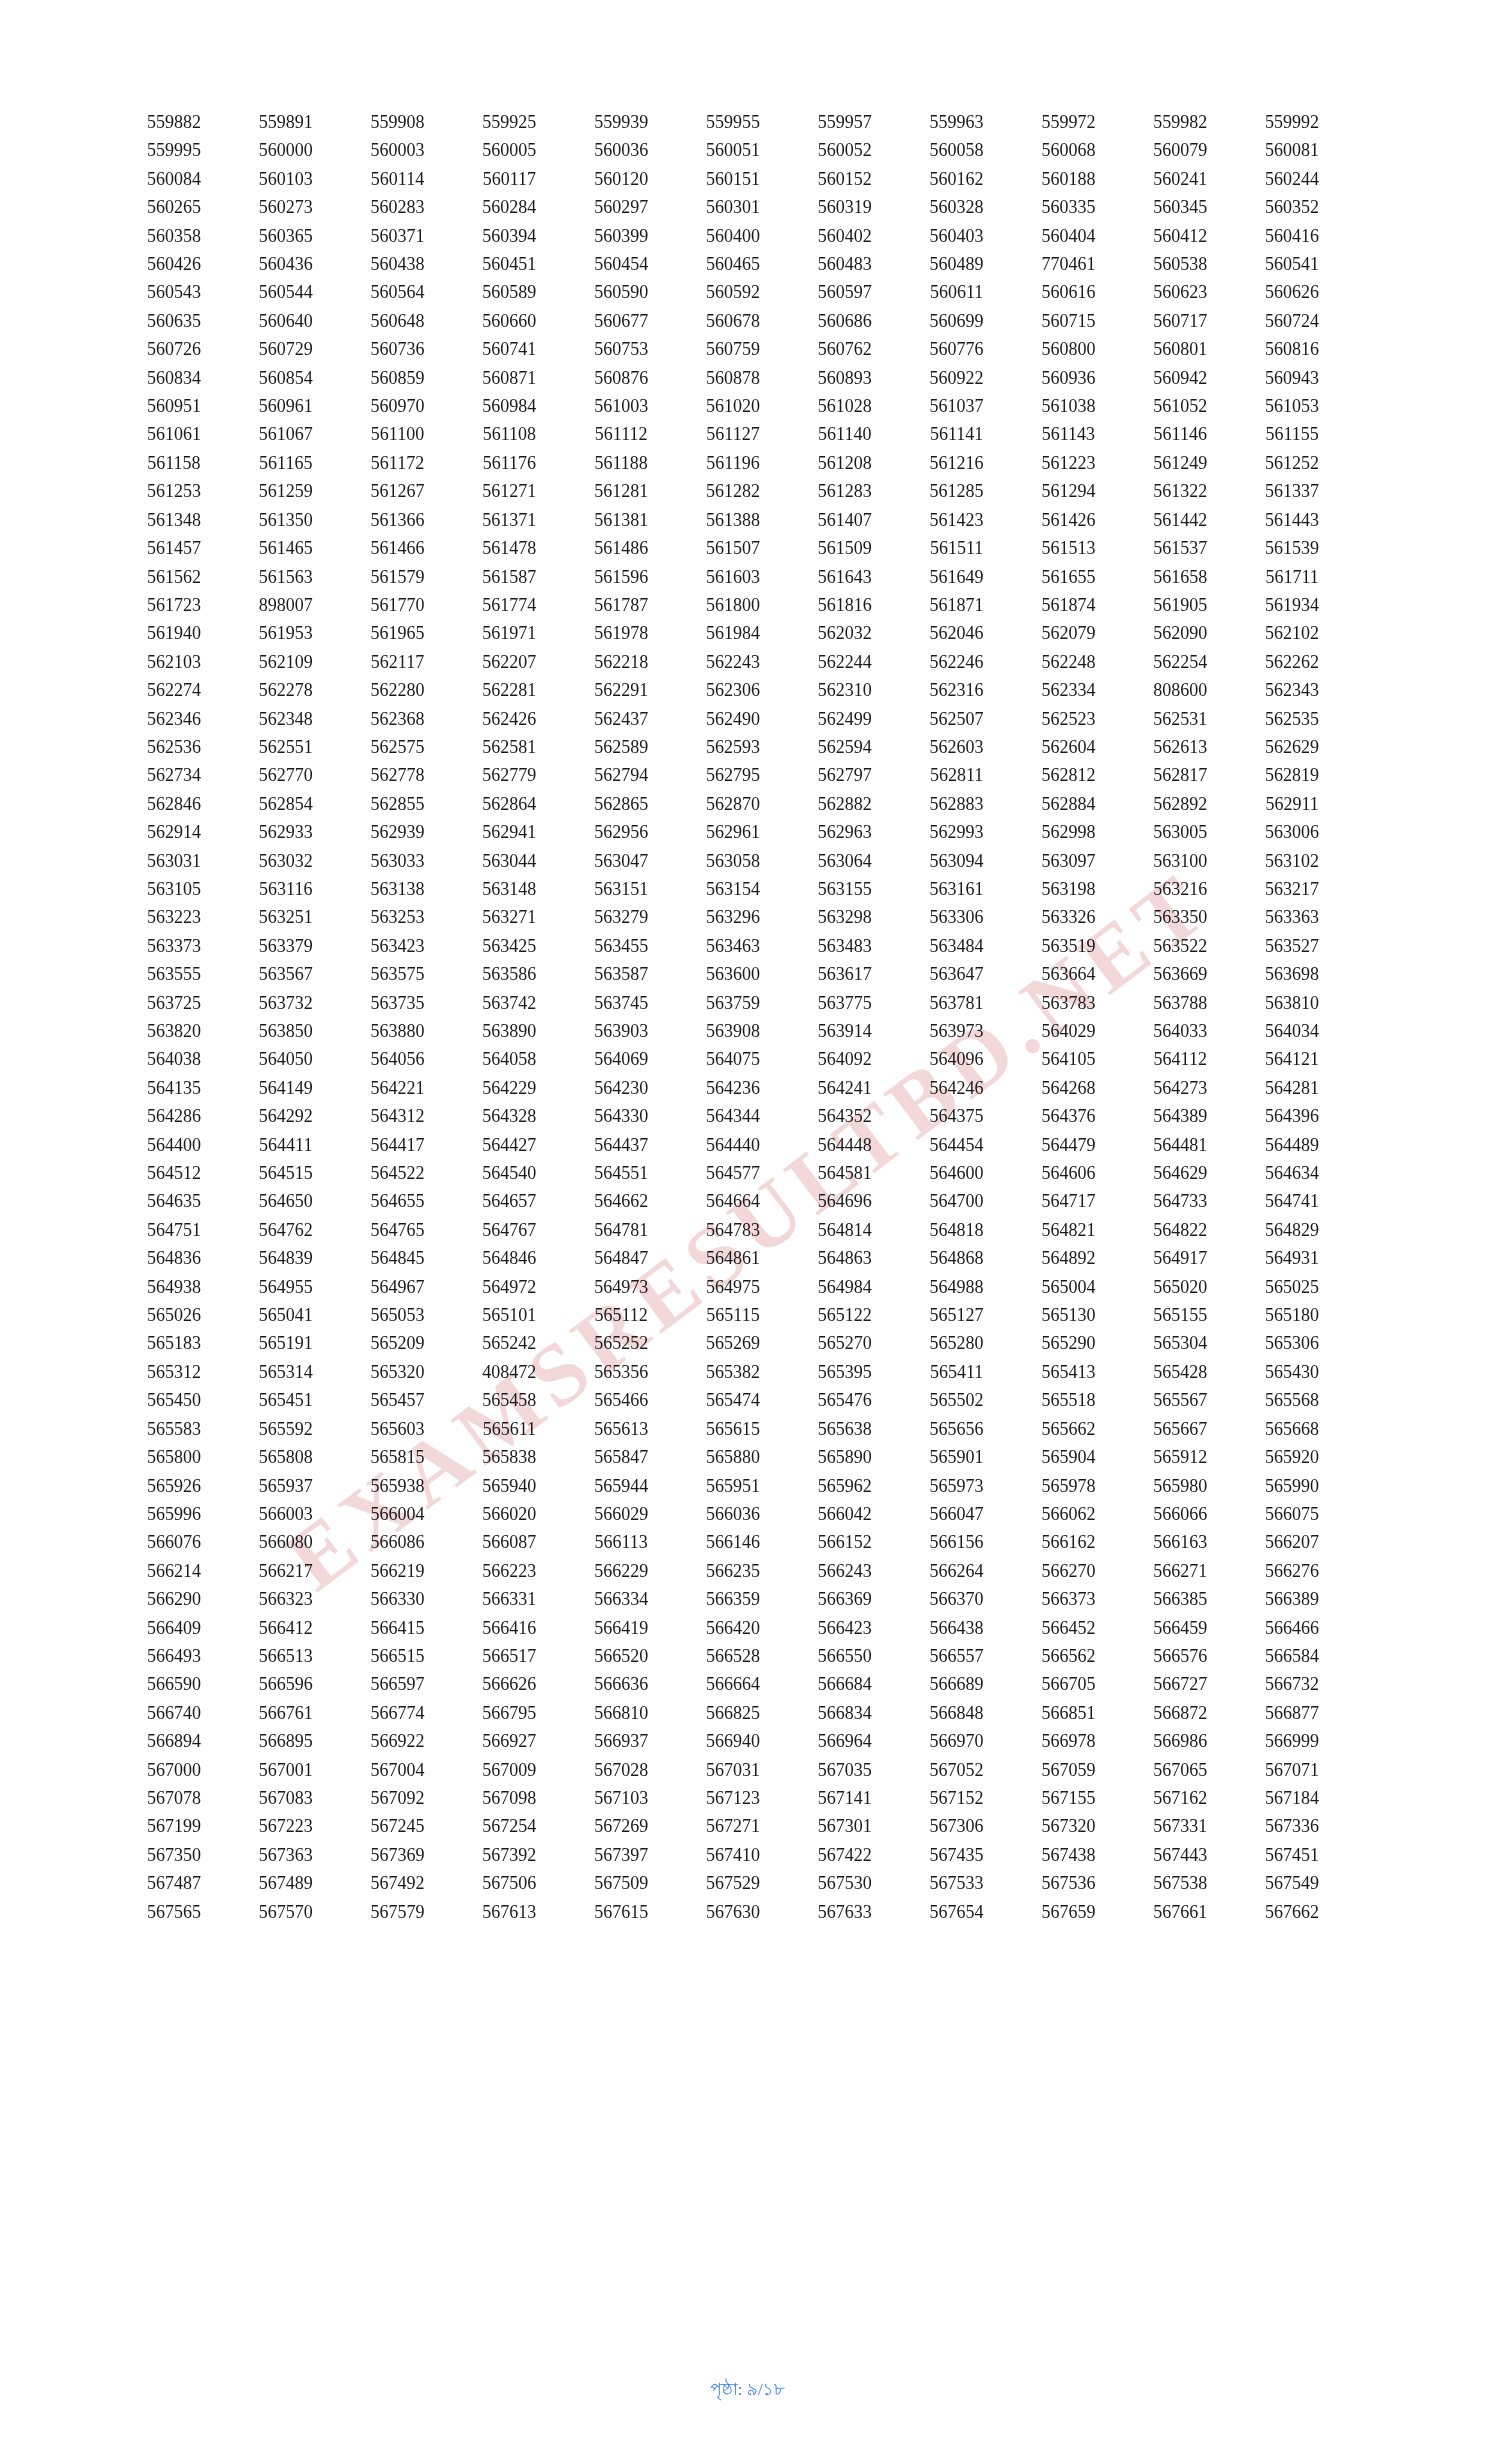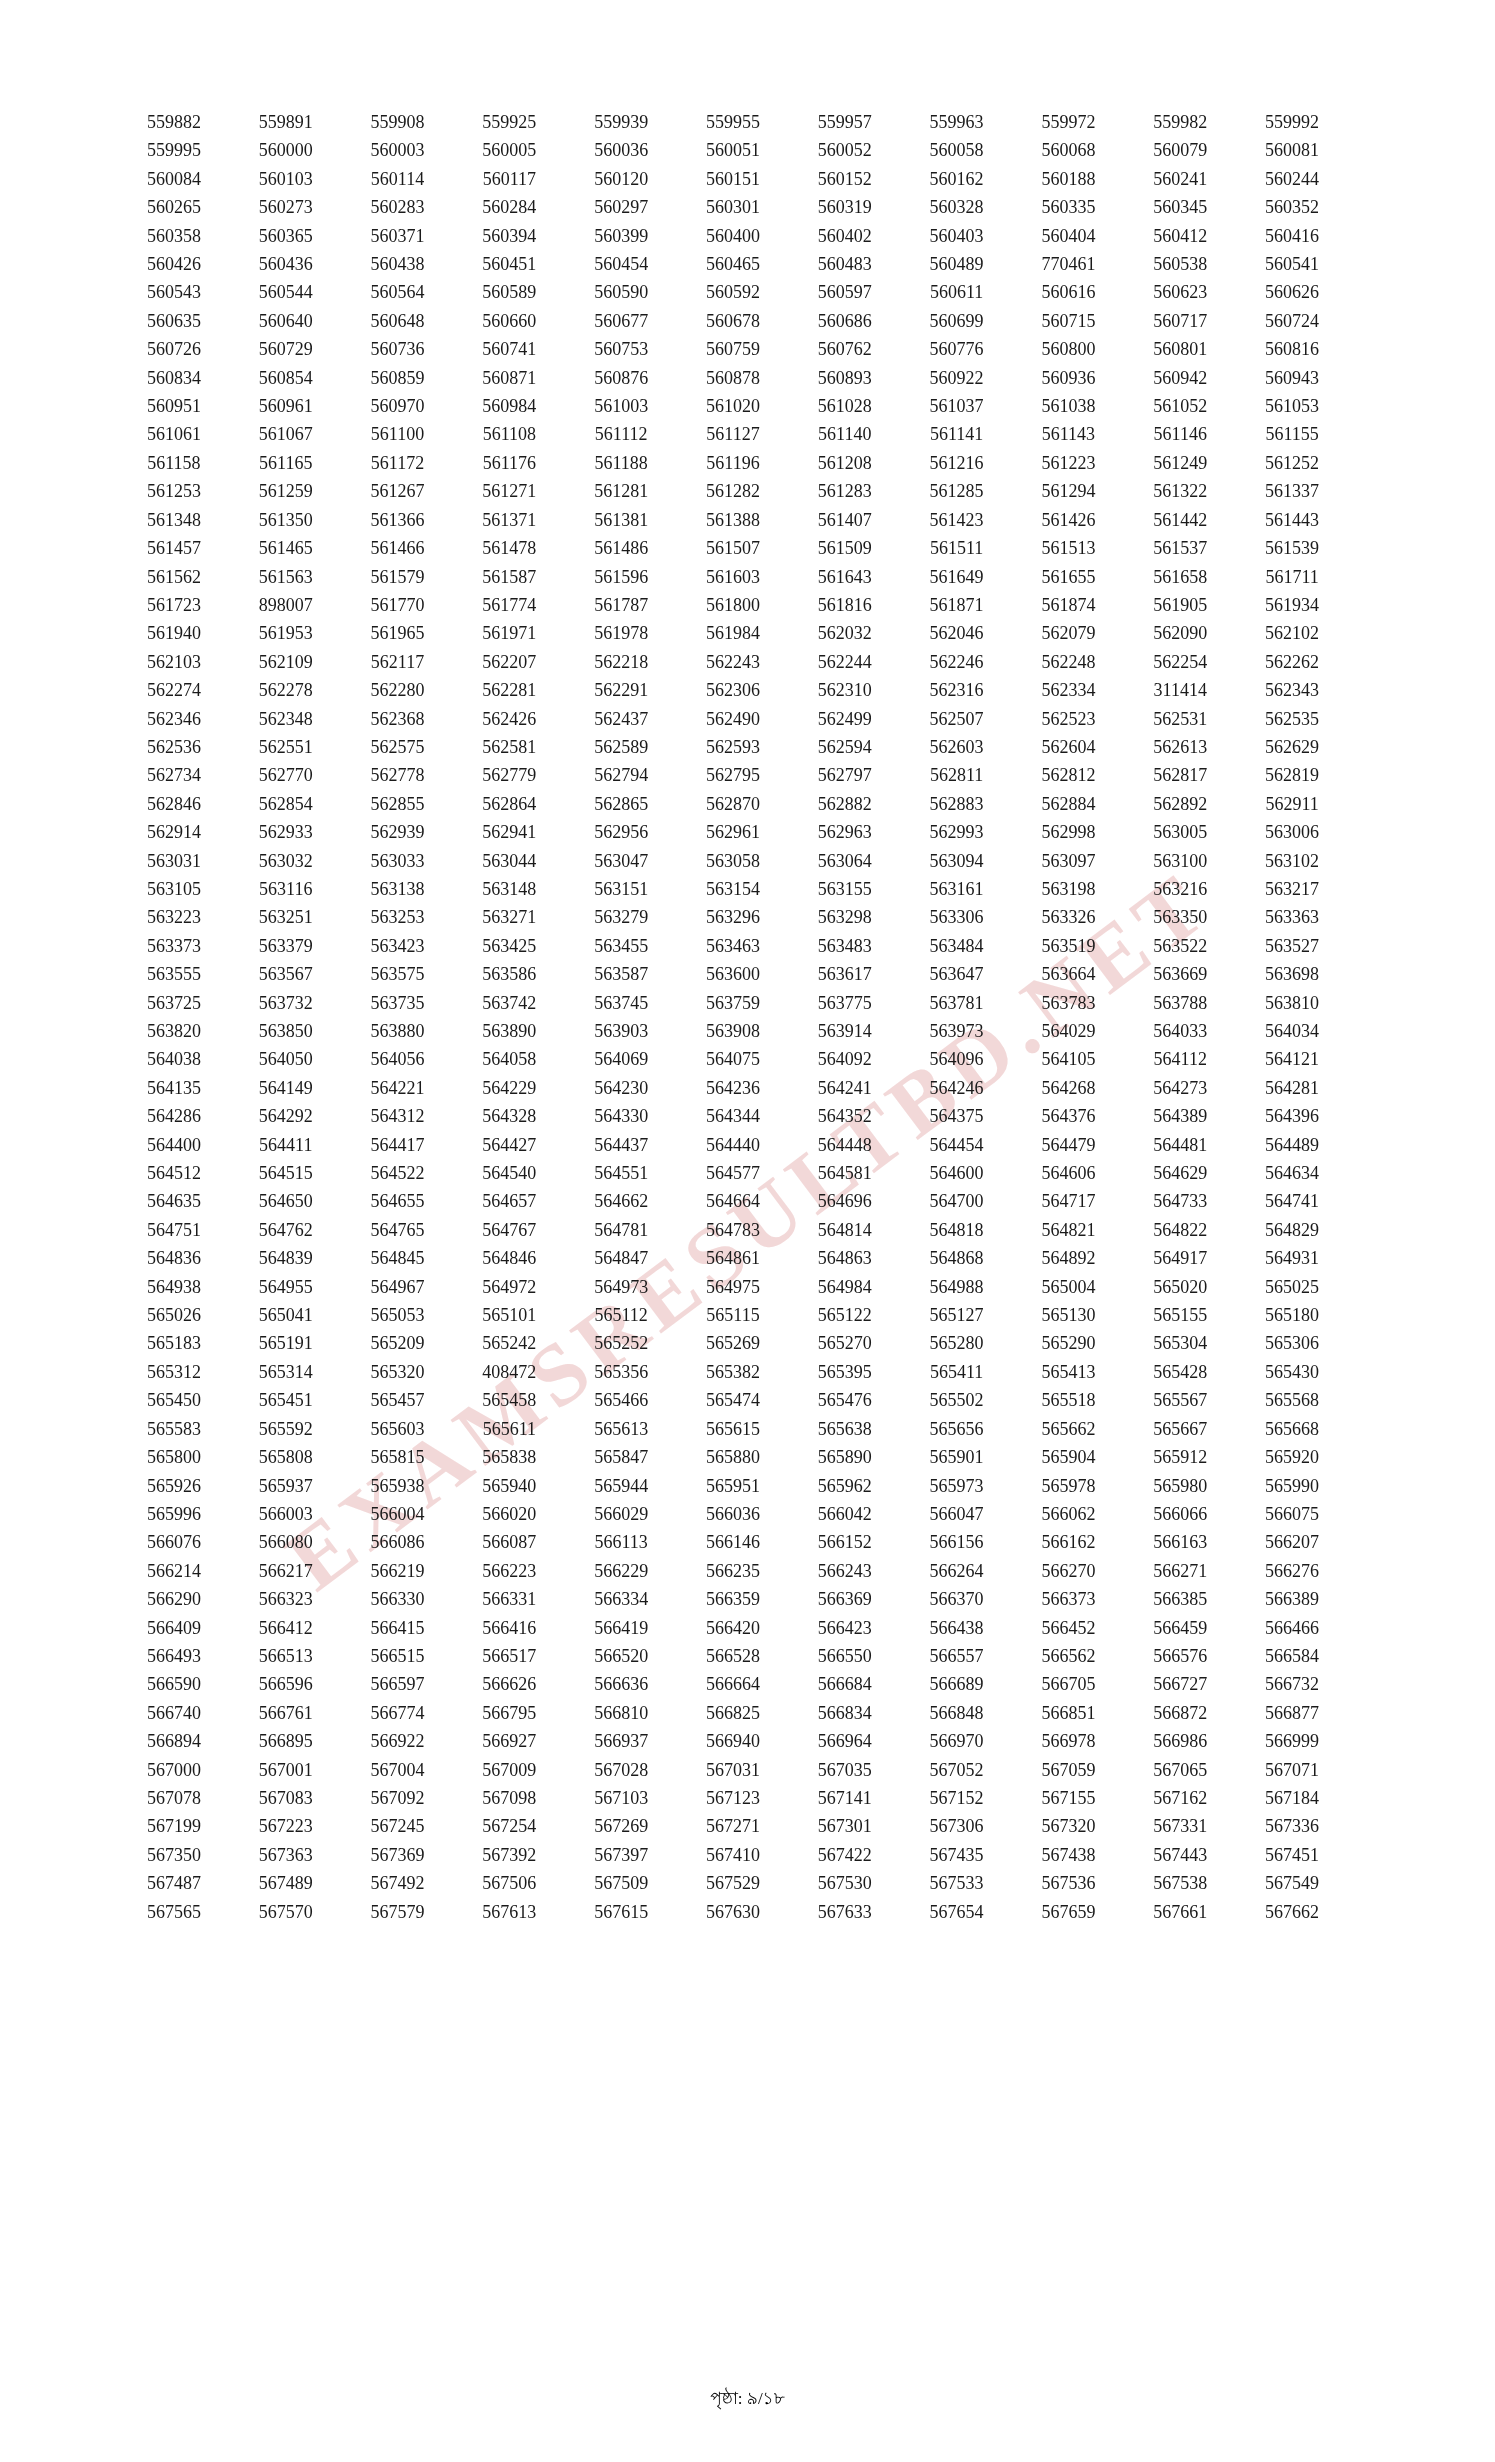--- a/index.html
+++ b/index.html
@@ -346,7 +346,7 @@
             <td>562310</td>
             <td>562316</td>
             <td>562334</td>
-            <td>311414</td>
+            <td>808600</td>
             <td>562343</td>
           </tr>
           <tr>

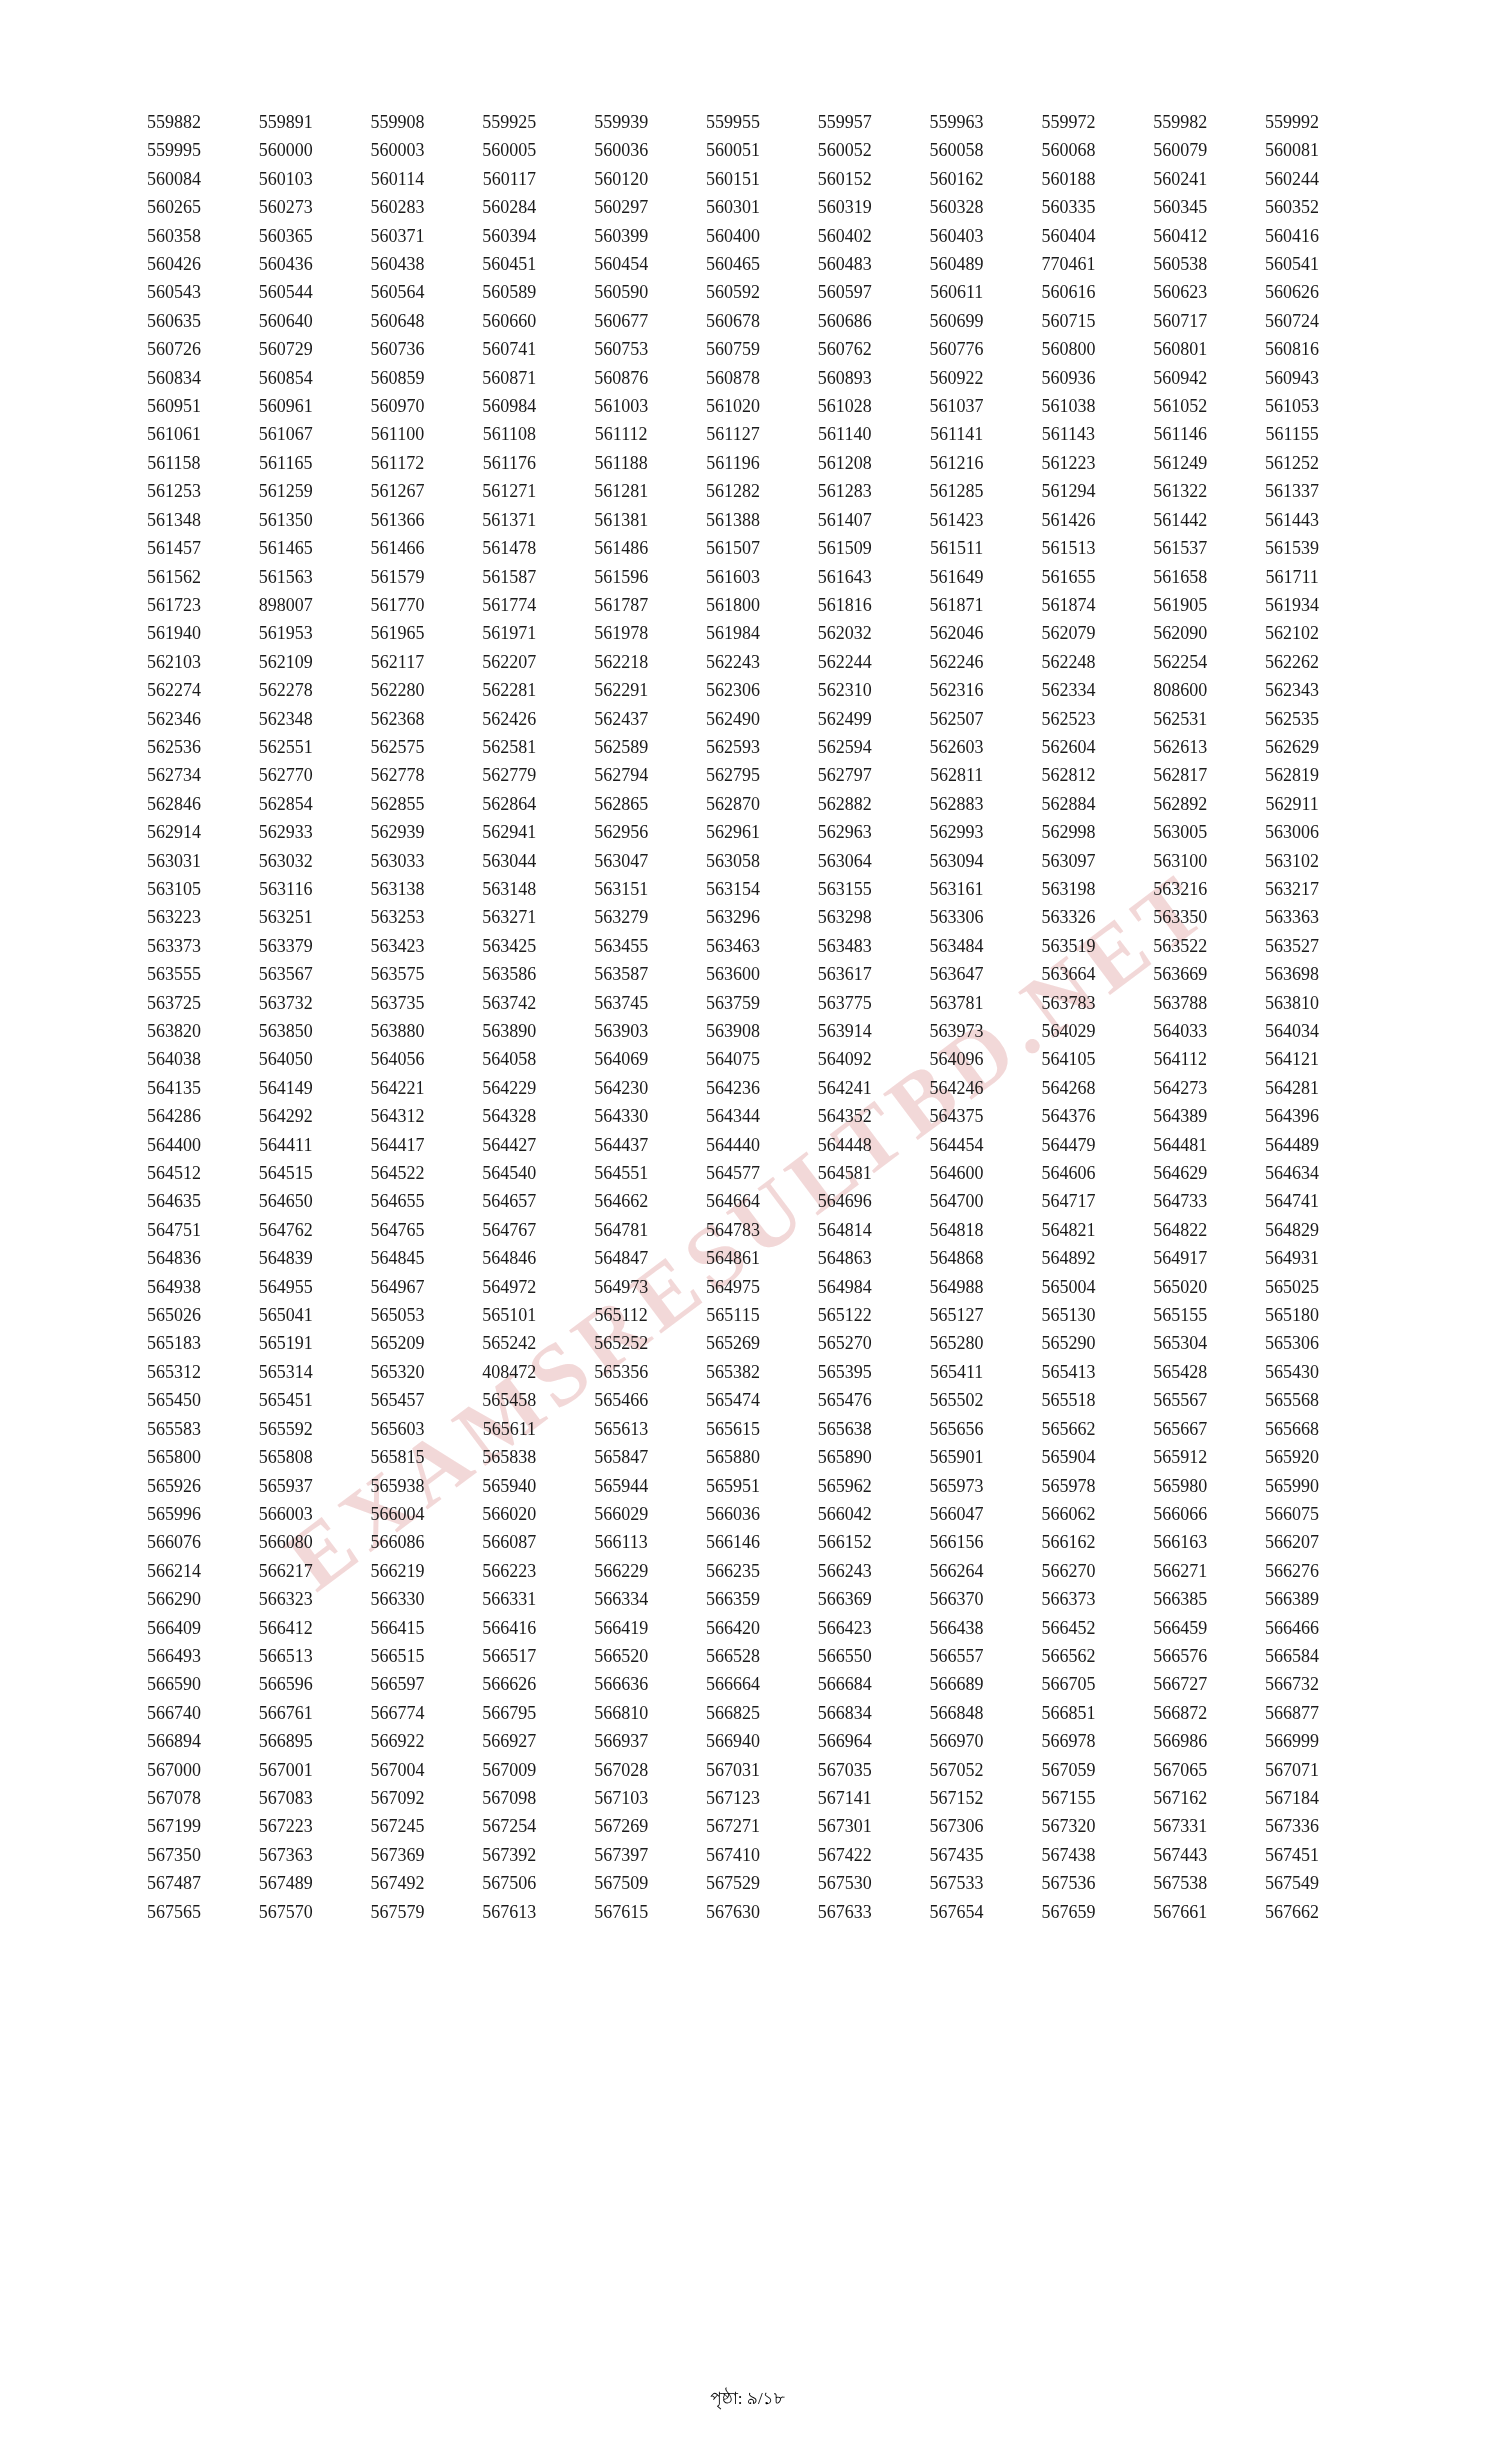--- a/index.html
+++ b/index.html
@@ -58,11 +58,11 @@
     position: absolute;
     left: 0;
     right: 0;
-    bottom: 49px;
+    bottom: 58px;
     text-align: center;
     font-family: "Liberation Serif", serif;
     font-size: 17px;
-    color: #000000;
+    color: #3b82f6;
     z-index: 2;
   }
 </style>

